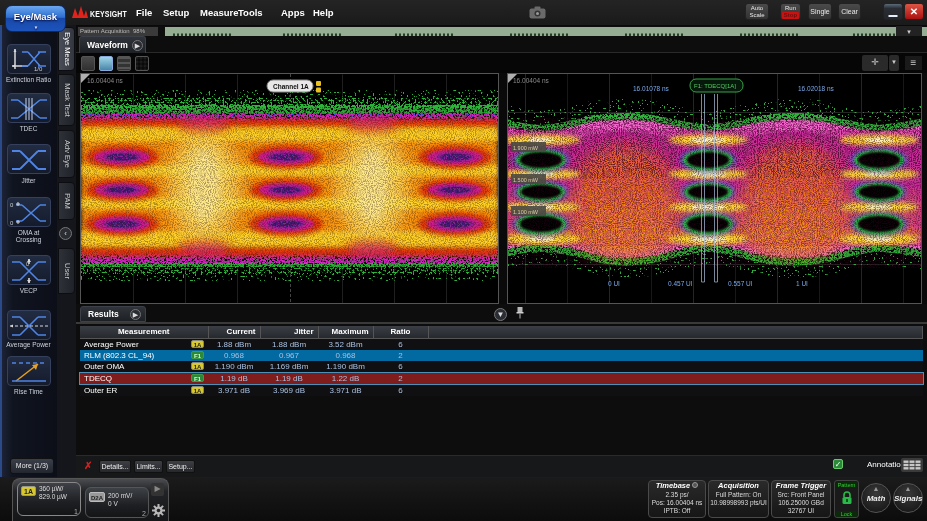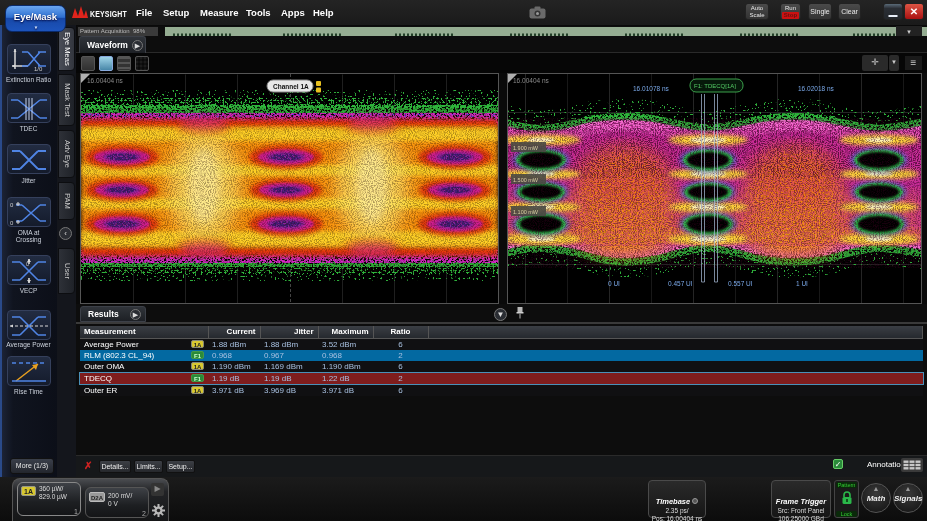--- a/index.html
+++ b/index.html
@@ -83,7 +83,7 @@
   <div class="abs menu" style="left:136px">File</div>
   <div class="abs menu" style="left:163px">Setup</div>
   <div class="abs menu" style="left:200px">Measure</div>
-  <div class="abs menu" style="left:246px">Tools</div>
+  <div class="abs menu" style="left:238px">Tools</div>
   <div class="abs menu" style="left:281px">Apps</div>
   <div class="abs menu" style="left:313px">Help</div>
   <svg class="abs" style="left:529px;top:6px" width="17" height="13" viewBox="0 0 17 13">

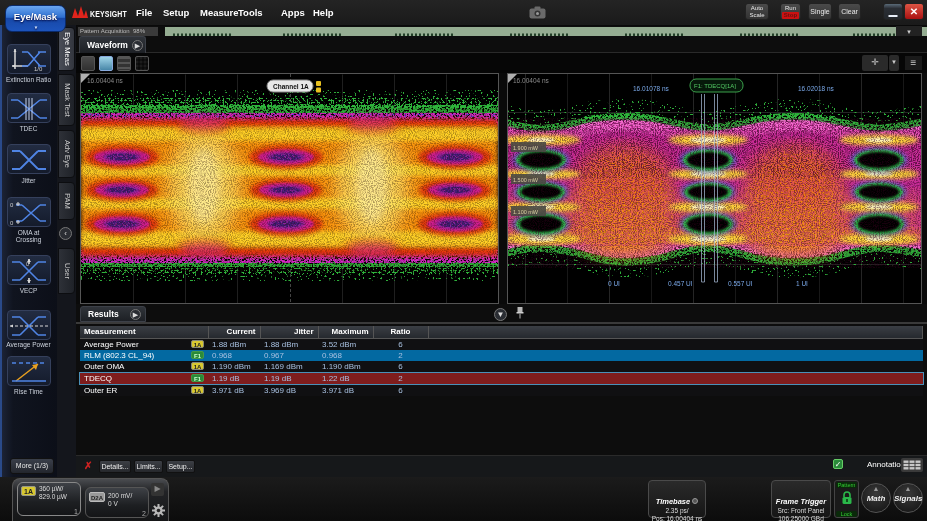--- a/index.html
+++ b/index.html
@@ -655,7 +655,7 @@
       </colgroup>
     <tbody>
         <tr>
-          <th style="text-align:left">Measurement</th>
+          <th style="text-align:center">Measurement</th>
           <th style="text-align:right">Current</th>
           <th style="text-align:right">Jitter</th>
           <th style="text-align:right">Maximum</th>

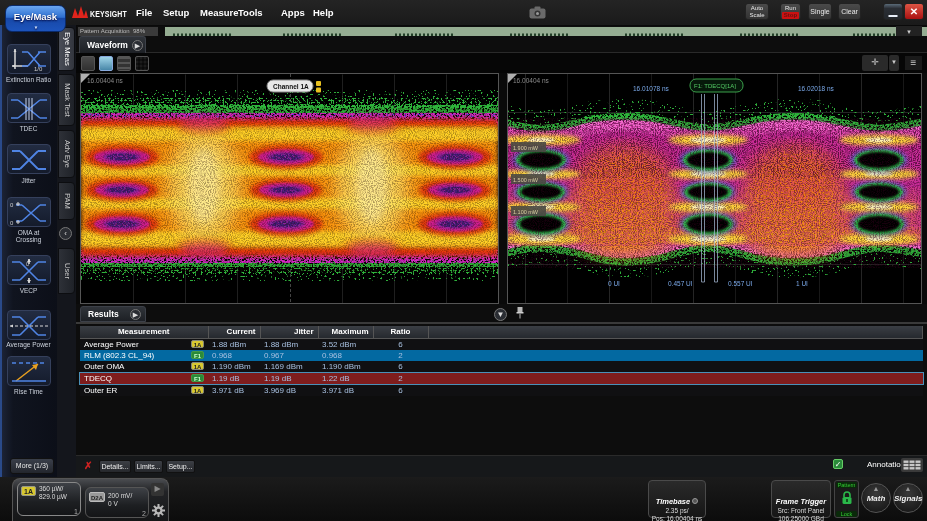--- a/index.html
+++ b/index.html
@@ -55,7 +55,7 @@
 table#rt{position:absolute;left:80px;top:326px;width:843px;border-collapse:collapse;font-size:8px;color:#fff;}
 #rt th{background:linear-gradient(#3a3e44,#26292e);border-right:1px solid #555;border-bottom:1px solid #555;font-size:8px;font-weight:bold;height:12px;padding:0 4px;}
 #rt td{height:11.6px;padding:0 4px;}
-#rt .num{text-align:left;color:#a8c0e0;}
+#rt .num{text-align:center;color:#a8c0e0;}
 #rt .cnt{text-align:center;color:#a8c0e0;}
 .badge{display:inline-block;width:13px;height:8px;border-radius:2px;font-size:6px;font-weight:bold;text-align:center;line-height:8px;float:right;}
 .b1a{background:#d8c830;color:#222;border:1px solid #887;}

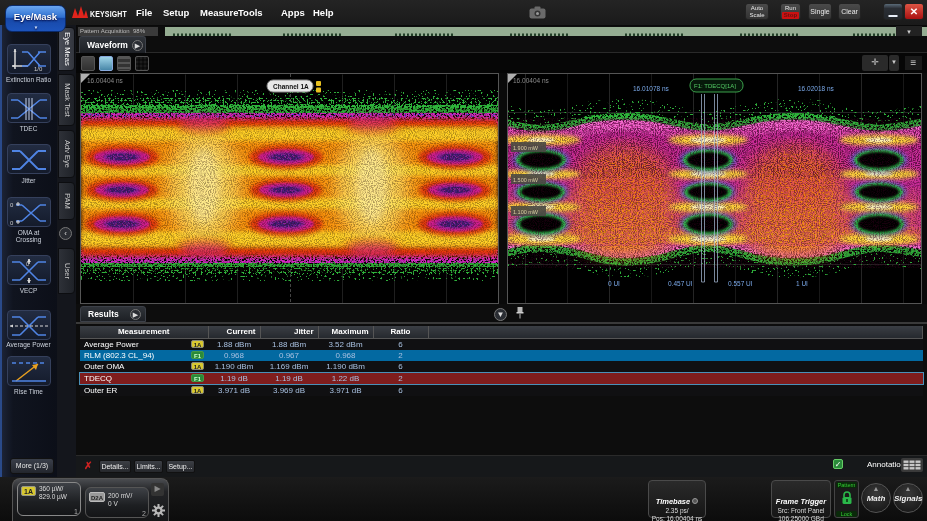--- a/index.html
+++ b/index.html
@@ -65,7 +65,7 @@
 
 #statusbar{left:0;top:477px;width:927px;height:44px;background:linear-gradient(#1b1b1b,#0c0c0c);}
 .spanel{top:480px;height:38px;background:linear-gradient(#2a2a2a,#161616);border:1px solid #4a4a4a;border-radius:4px;color:#ddd;font-size:6.5px;text-align:center;line-height:8px;}
-.spanel .tt{font-style:italic;font-weight:bold;font-size:7.5px;color:#fff;line-height:10px;margin-top:16px;}
+.spanel .tt{font-style:italic;font-weight:bold;font-size:7.5px;color:#fff;line-height:10px;}
 .rndbtn{top:483px;width:30px;height:30px;border-radius:50%;background:radial-gradient(circle at 50% 35%,#3a3a3a,#111);border:1px solid #555;color:#eee;font-style:italic;font-weight:bold;font-size:8px;text-align:center;}
 
 .chw{border-radius:6px;background:linear-gradient(#3e4146,#1d1f22 60%,#141517);border:1px solid #555;color:#ddd;font-size:6.5px;}

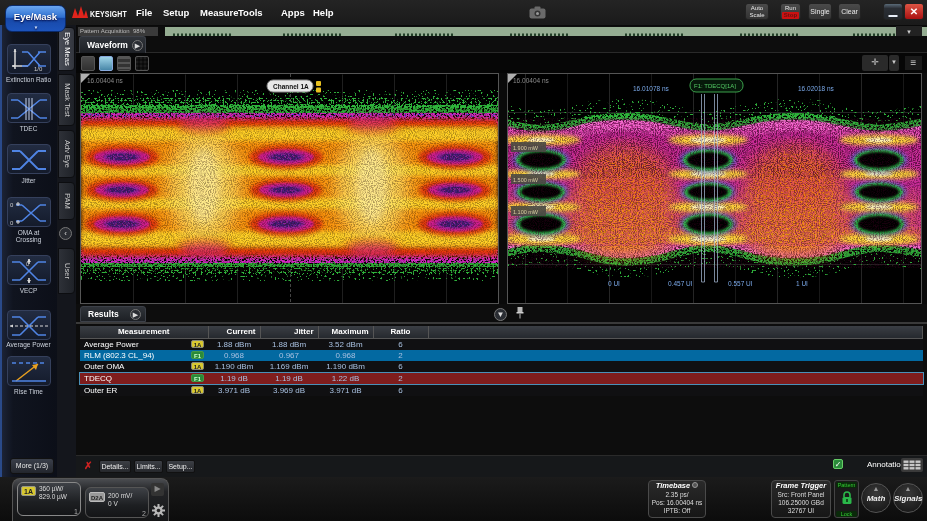--- a/index.html
+++ b/index.html
@@ -728,6 +728,7 @@
 
   <div class="abs" id="statusbar"></div>
   <div class="abs spanel" style="left:648px;width:58px"><div class="tt">Timebase <span style="display:inline-block;width:6px;height:6px;border:1px solid #999;border-radius:50%;background:#555"></span></div>2.35 ps/<br>Pos: 16.00404 ns<br>IPTB: Off</div>
+  <div class="abs spanel" style="left:708px;width:61px"><div class="tt">Acquisition</div>Full Pattern: On<br>10.98998993 pts/UI</div>
   <div class="abs spanel" style="left:771px;width:60px"><div class="tt">Frame Trigger</div>Src: Front Panel<br>106.25000 GBd<br>32767 UI</div>
   <div class="abs" style="left:834px;top:480px;width:25px;height:38px;background:#1a1a1a;border:1px solid #444;border-radius:3px;text-align:center">
     <div style="color:#3c3;font-size:5.5px;background:#0a2a0a;border-radius:2px;margin:1px">Pattern</div>

